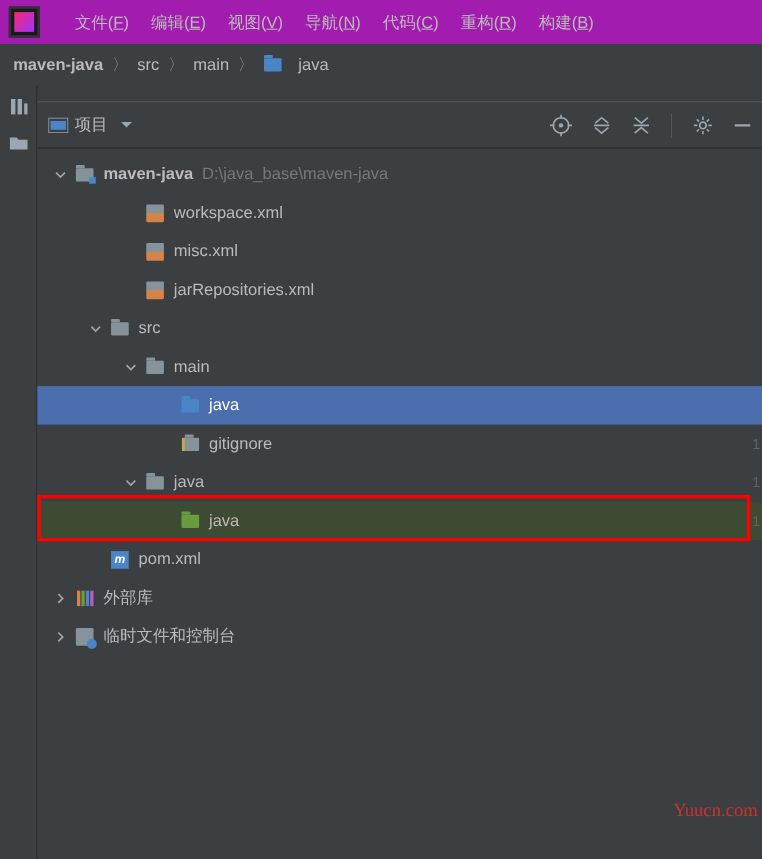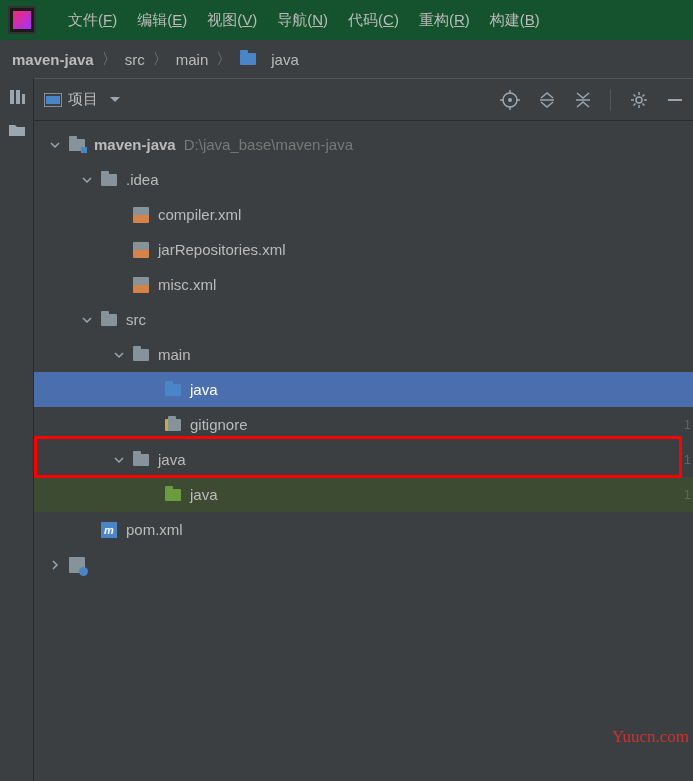--- a/index.html
+++ b/index.html
@@ -4,7 +4,7 @@
 <style>
 * { margin: 0; padding: 0; box-sizing: border-box; font-family: "Microsoft YaHei", "Segoe UI", sans-serif; }
 body { background: #3c3f41; color: #bbbbbb; width: 693px; height: 781px; overflow: hidden; font-size: 15px; }
-.titlebar { background: #14532d; height: 40px; display: flex; align-items: center; padding: 0 8px; gap: 4px; }
+.titlebar { background: #a21caf; height: 40px; display: flex; align-items: center; padding: 0 8px; gap: 4px; }
 .app-icon { width: 28px; height: 28px; background: #1a1a1a; border: 2px solid #333; display:flex; align-items:center; justify-content:center; }
 .app-icon-inner { width: 18px; height: 18px; background: linear-gradient(135deg, #f5286e, #a033ff); }
 .menu-item { padding: 4px 10px; color: #bbb; cursor: pointer; }

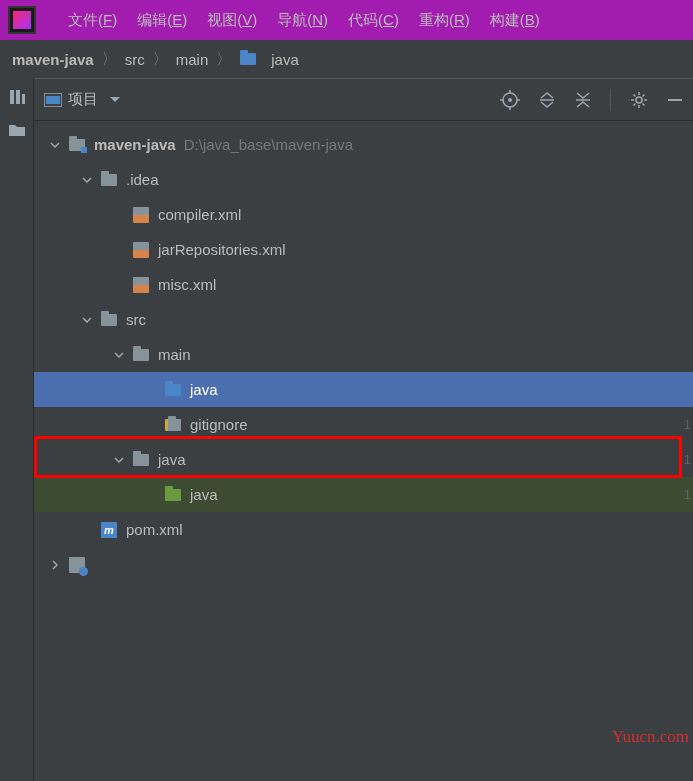--- a/index.html
+++ b/index.html
@@ -14,7 +14,7 @@
 .crumb-sep { color: #888; }
 .main { display: flex; height: calc(781px - 78px); }
 .sidebar-tabs { width: 34px; background: #3c3f41; border-right: 1px solid #2b2b2b; display:flex; flex-direction:column; align-items:center; padding-top:10px; gap:16px; }
-.tool-window { flex: 1; display: flex; flex-direction: column; background: #3c3f41; border-top: 1px solid #515658; position:relative; }
+.tool-window { flex: 1; display: flex; flex-direction: column; background: #3c3f41; border-top: 1px solid #515658; position:relative;margin-top:14px; }
 .tool-header { height: 42px; display: flex; align-items: center; padding: 0 10px; border-bottom: 1px solid #2b2b2b; gap:8px; }
 .tool-title { display:flex; align-items:center; gap:6px; color:#bbb; }
 .tool-actions { margin-left: auto; display: flex; gap: 18px; align-items:center; }

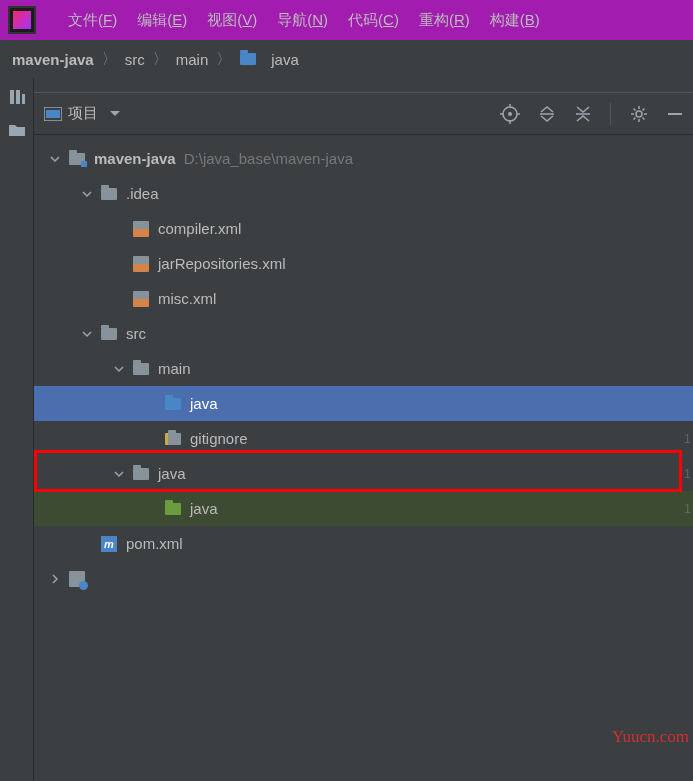--- a/index.html
+++ b/index.html
@@ -151,18 +151,6 @@
         <span class="path-text">D:\java_base\maven-java</span>
       </div>
       <div class="row">
-        <span class="indent" style="width:38px"></span>
-        <span class="arrow">
-            <svg width="10" height="10">
-              <path d="M1 3l4 4 4-4" fill="none" stroke="#9aa7b0" stroke-width="1.5"></path>
-            </svg>
-          </span>
-        <span class="ficon">
-            <span class="folder-icon"></span>
-          </span>
-        <span>.idea</span>
-      </div>
-      <div class="row">
           <span class="indent" style="width:88px"></span>
           <span class="ficon">
             <span class="file-xml"></span>

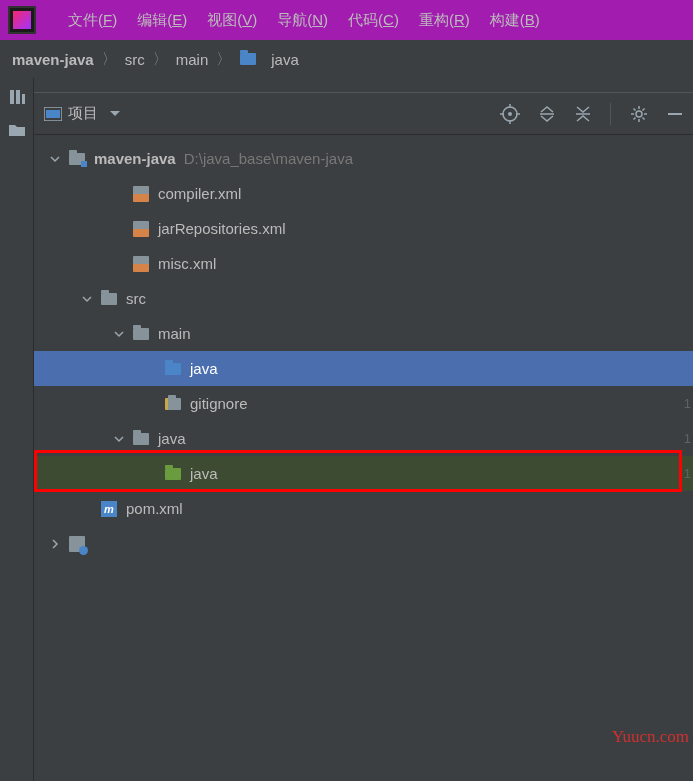--- a/index.html
+++ b/index.html
@@ -155,7 +155,7 @@
           <span class="ficon">
             <span class="file-xml"></span>
           </span>
-          <span>compiler.xml</span>
+          <span>workspace.xml</span>
         </div>
       <div class="row">
           <span class="indent" style="width:88px"></span>

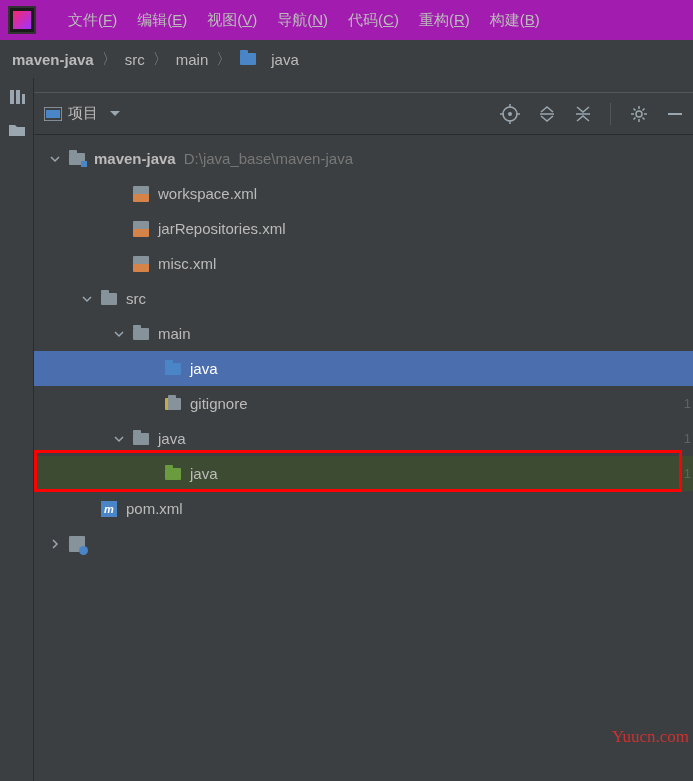--- a/index.html
+++ b/index.html
@@ -162,14 +162,14 @@
           <span class="ficon">
             <span class="file-xml"></span>
           </span>
-          <span>jarRepositories.xml</span>
+          <span>misc.xml</span>
         </div>
       <div class="row">
           <span class="indent" style="width:88px"></span>
           <span class="ficon">
             <span class="file-xml"></span>
           </span>
-          <span>misc.xml</span>
+          <span>jarRepositories.xml</span>
         </div>
       <div class="row">
         <span class="indent" style="width:38px"></span>

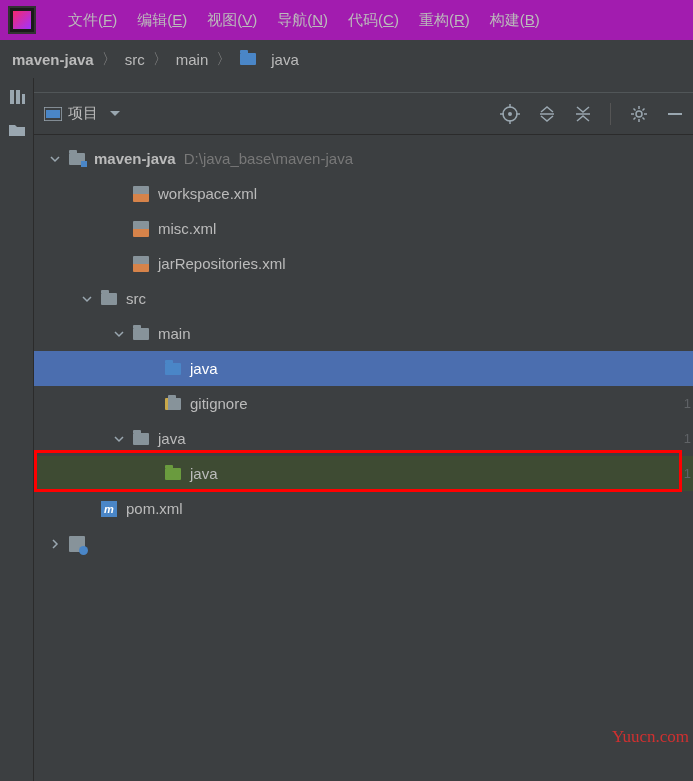--- a/index.html
+++ b/index.html
@@ -246,6 +246,23 @@
             </svg>
           </span>
         <span class="ficon">
+            <span class="lib-icon">
+              <span style="background:#d6834a"></span>
+              <span style="background:#6a9b3e"></span>
+              <span style="background:#4a86c7"></span>
+              <span style="background:#b85cc4"></span>
+            </span>
+          </span>
+        <span>外部库</span>
+      </div>
+      <div class="row">
+        <span class="indent" style="width:6px"></span>
+        <span class="arrow">
+            <svg width="10" height="10">
+              <path d="M3 1l4 4-4 4" fill="none" stroke="#9aa7b0" stroke-width="1.5"></path>
+            </svg>
+          </span>
+        <span class="ficon">
             <span class="scratch-icon"></span>
           </span>
       </div>

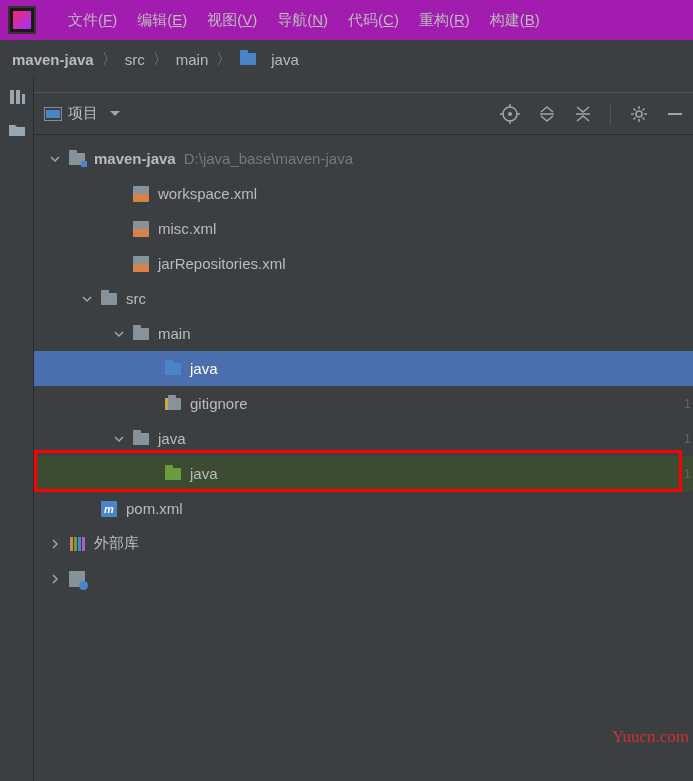--- a/index.html
+++ b/index.html
@@ -265,6 +265,7 @@
         <span class="ficon">
             <span class="scratch-icon"></span>
           </span>
+        <span>临时文件和控制台</span>
       </div>
 
       <div class="highlight-box" style="left:0; top:315px; width:648px; height:42px;"></div>

